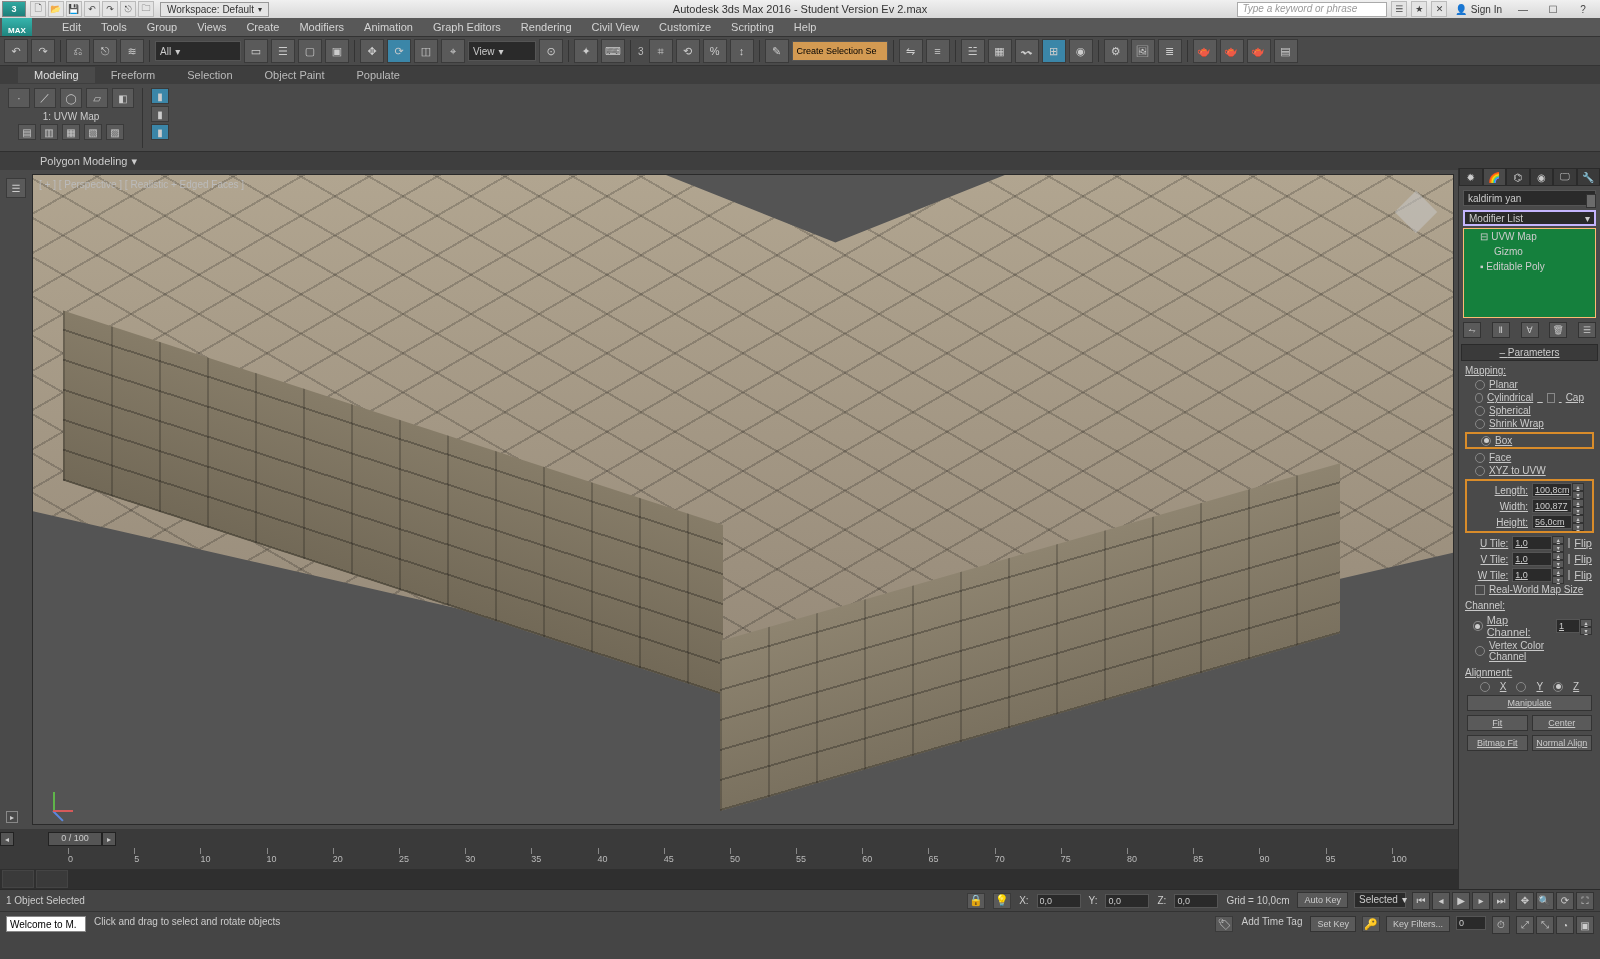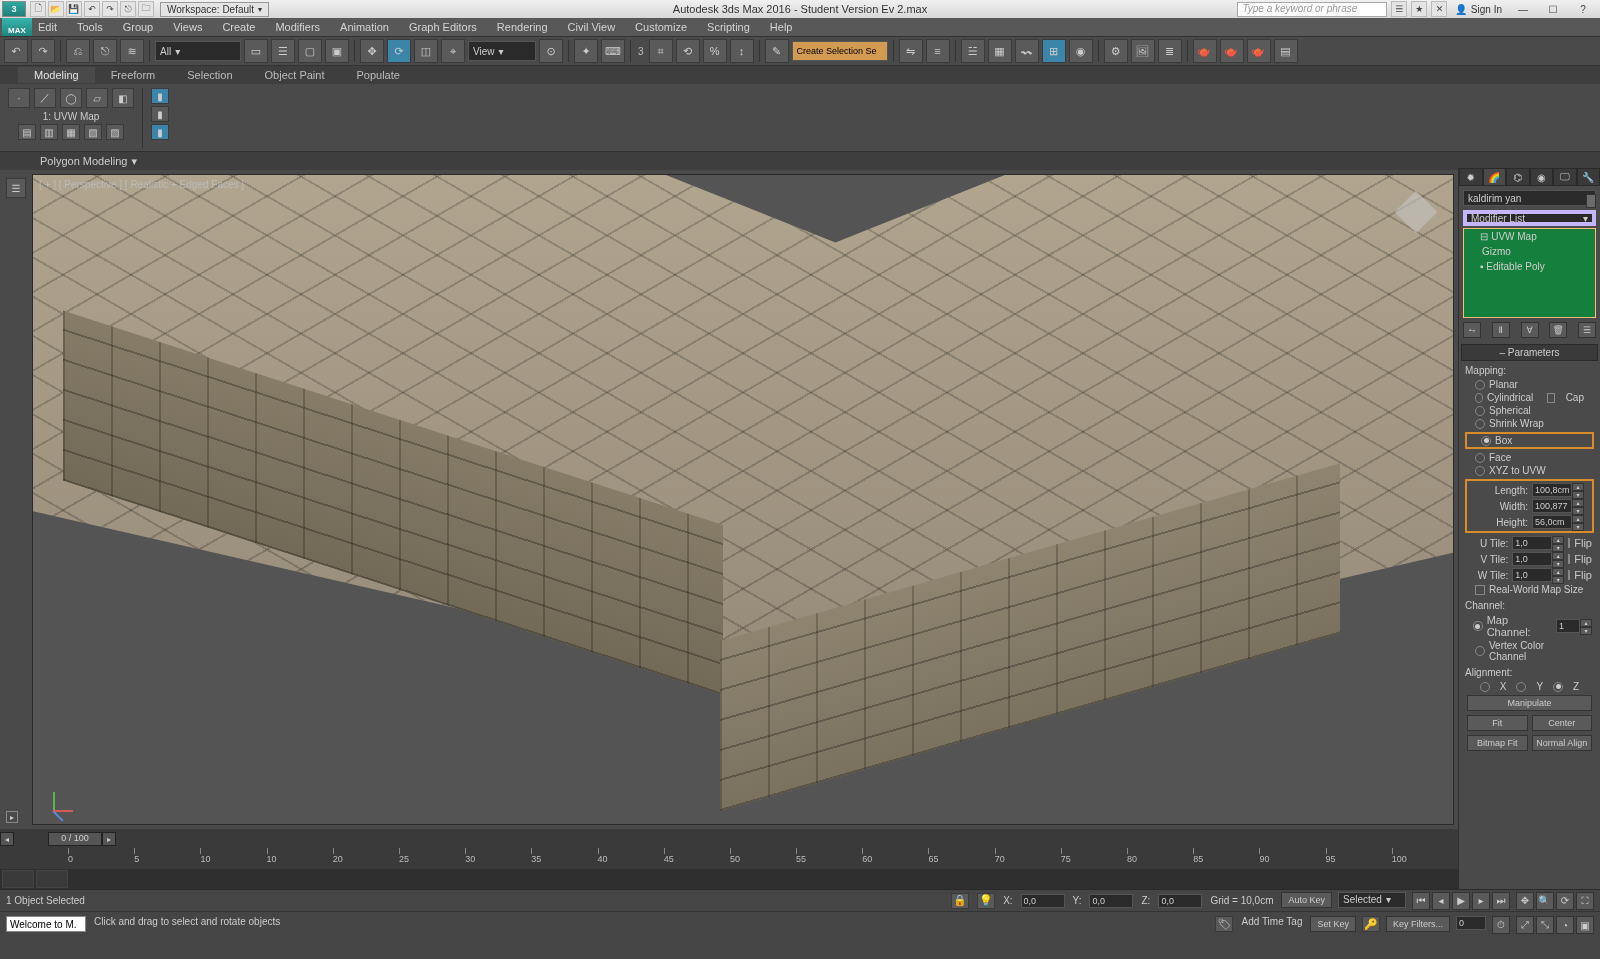--- a/index.html
+++ b/index.html
@@ -19,7 +19,7 @@
   .signin { font-size:10px; color:#333; padding:0 4px; display:flex;align-items:center;gap:3px;}
 
   
-  .menubar { height:18px; background:#585858; display:flex; align-items:center; padding-left:28px; gap:0; }
+  .menubar { height:18px; background:#585858; display:flex; align-items:center; padding-left:52px; gap:0; }
   .menu-item { padding:2px 10px; color:#d4d4d4; font-size:11px; cursor:default; }
   .max-app { position:absolute; left:2px; top:18px; width:30px; height:18px; background:linear-gradient(#36b5ad,#1f847e); color:#fff; font-size:8px; font-weight:bold; display:flex;align-items:flex-end;justify-content:center;padding-bottom:1px;}
 

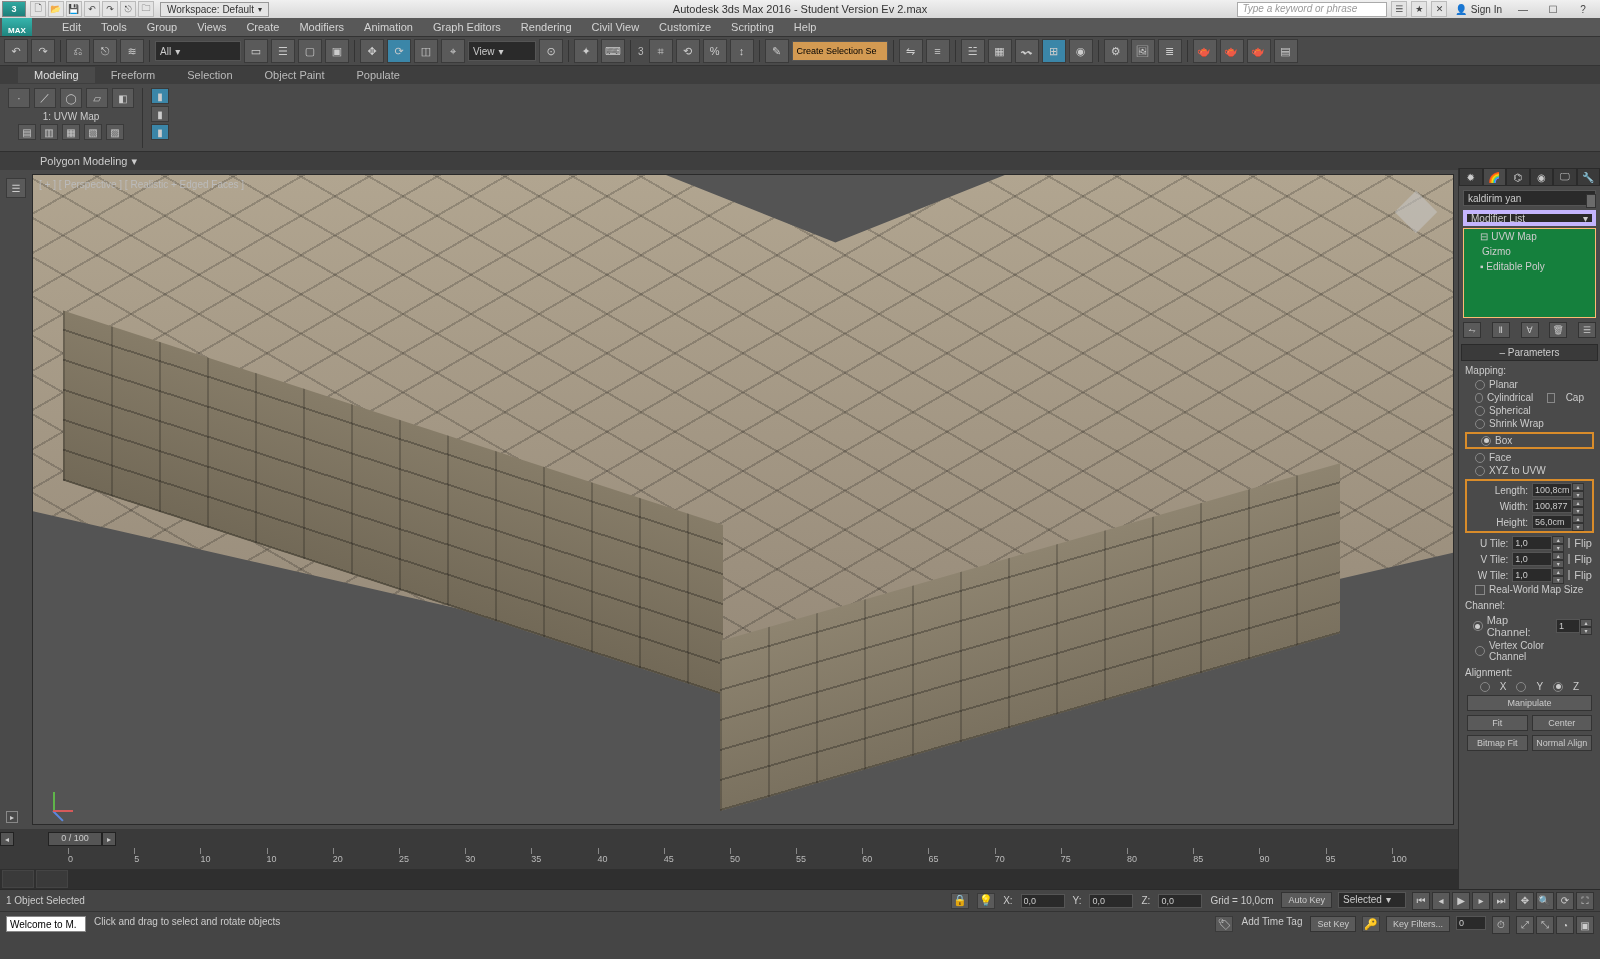--- a/index.html
+++ b/index.html
@@ -93,7 +93,7 @@
   .cmd-tab { flex:1; height:18px; display:flex;align-items:center;justify-content:center;font-size:10px;color:#ccc;border:1px solid #2a2a2a; }
   .cmd-tab.active{ background:#4a4a4a;}
   .obj-name { margin:4px 4px 2px; height:16px; background:#2a2a2a; border:1px solid #555; padding:0 4px; font-size:10px; color:#ccc; display:flex;align-items:center;}
-  .modlist-combo { margin:2px 4px; height:16px; background:#2a2a2a; border:4px solid #c4b5fd; padding:0 4px; font-size:10px; color:#ccc; display:flex;align-items:center;justify-content:space-between;}
+  .modlist-combo { margin:2px 4px; height:16px; background:#2a2a2a; border:2px solid #c4b5fd; padding:0 4px; font-size:10px; color:#ccc; display:flex;align-items:center;justify-content:space-between;}
   .stack { margin:0 4px; background:#15803d; border:1px solid #fdba74; height:90px; overflow:auto; font-size:10px; }
   .stack-item { padding:2px 16px; color:#ccc; }
   .stack-icons { display:flex; gap:4px; padding:4px; justify-content:space-between;}

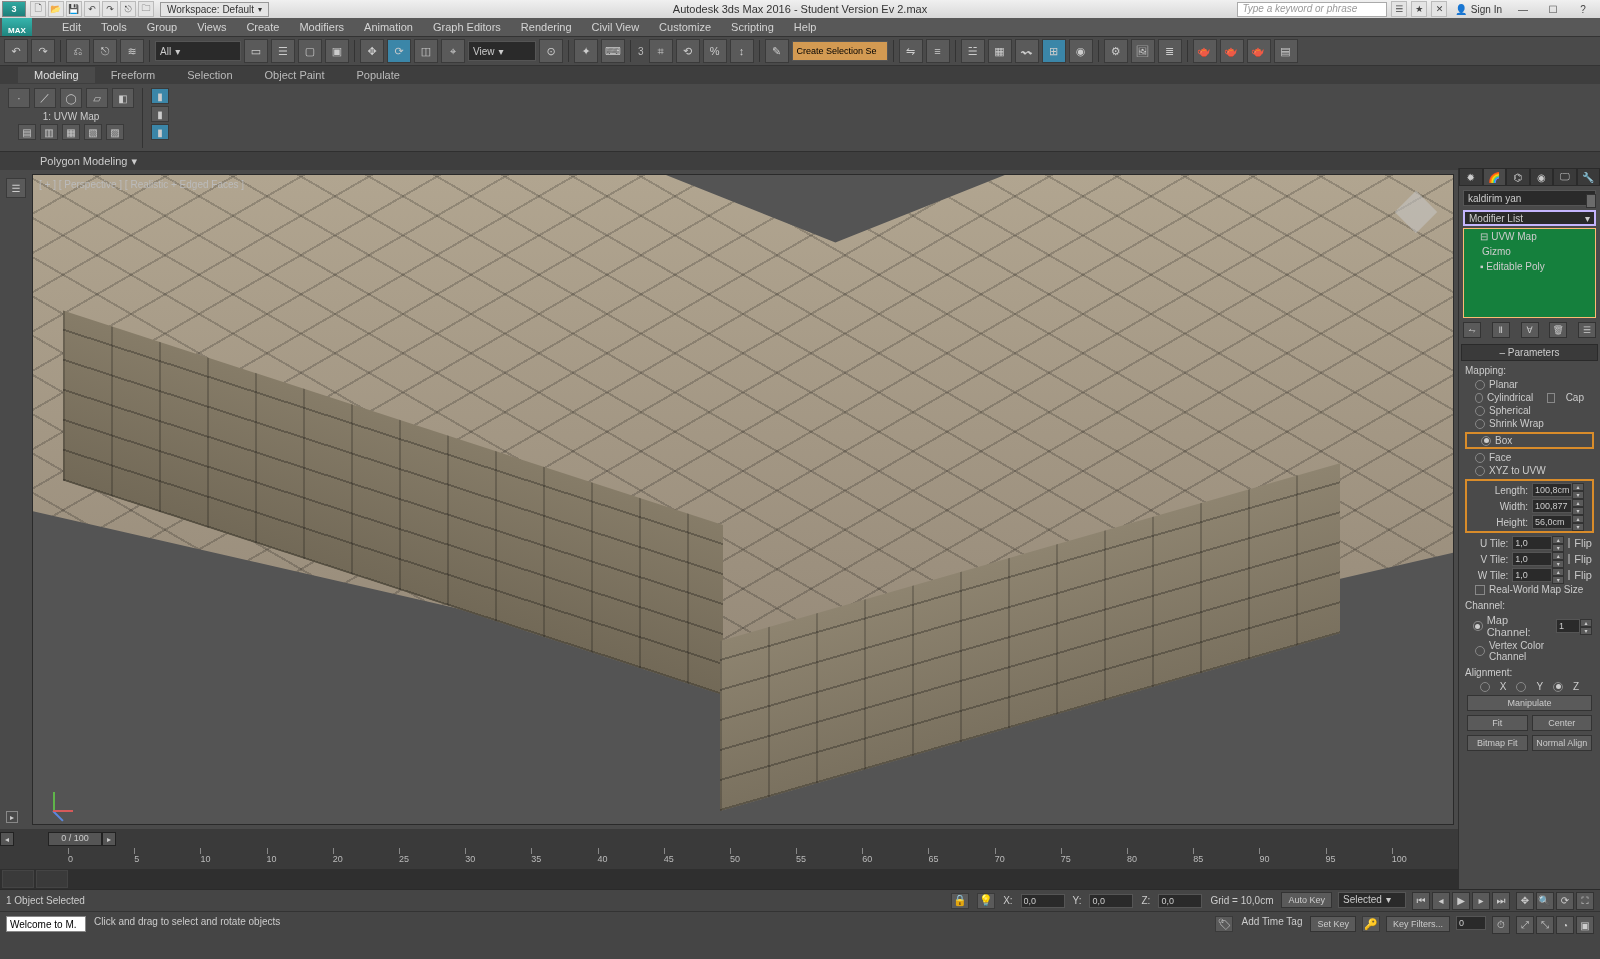--- a/index.html
+++ b/index.html
@@ -334,7 +334,7 @@
   </div>
   <div class="stack">
     <div class="stack-item">⊟ <span>UVW Map</span></div>
-    <div class="stack-item" style="padding-left:18px"><span>Gizmo</span></div>
+    <div class="stack-item" style="padding-left:30px"><span>Gizmo</span></div>
     <div class="stack-item">▪ <span>Editable Poly</span></div>
   </div>
   <div class="stack-icons">

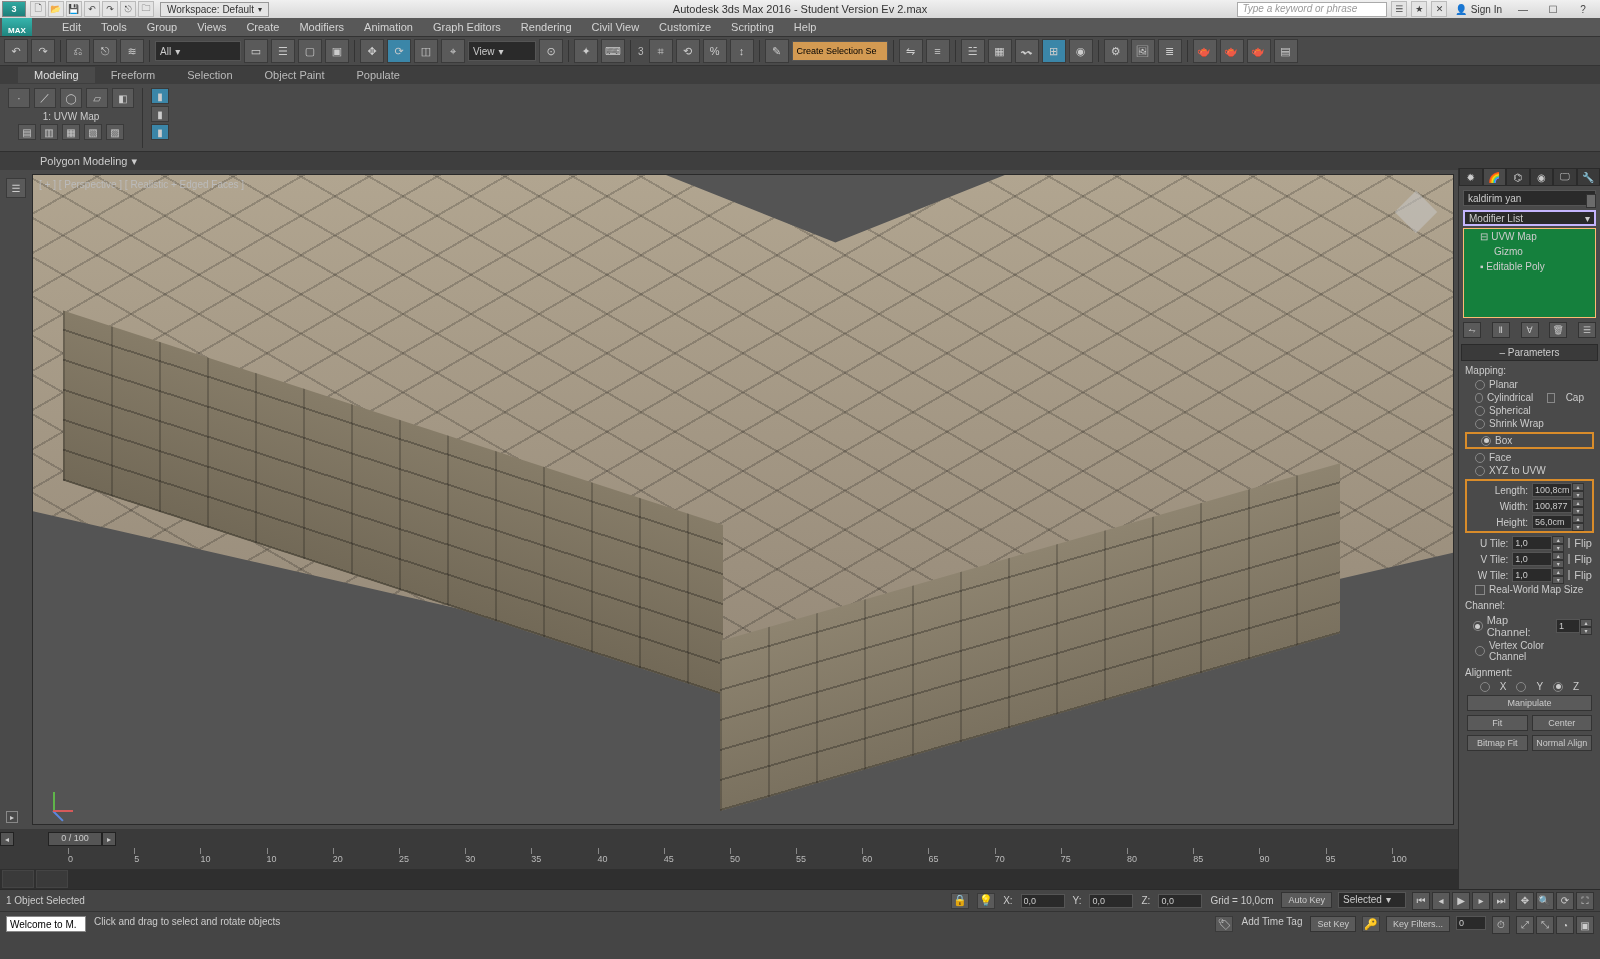--- a/index.html
+++ b/index.html
@@ -98,7 +98,7 @@
   .stack-item { padding:2px 16px; color:#ccc; }
   .stack-icons { display:flex; gap:4px; padding:4px; justify-content:space-between;}
   .stack-ic { width:18px;height:16px;background:#5a5a5a;border:1px solid #333;display:flex;align-items:center;justify-content:center;font-size:9px;color:#ccc;}
-  .param-scroll { flex:1; overflow-y:auto; padding:0 2px 6px; }
+  .param-scroll { flex:1; overflow-y:auto; padding:0 2px 6px;text-decoration:underline; }
   .param-head { text-align:center; background:#3a3a3a; padding:2px 0; font-size:10px; color:#ccc; border:1px solid #2a2a2a; margin:2px 0; }
   .sect-lbl { font-size:10px; color:#ccc; margin:4px 4px 2px; }
   .radio-row { display:flex; align-items:center; gap:4px; padding:1px 14px; font-size:10px; color:#ccc;}

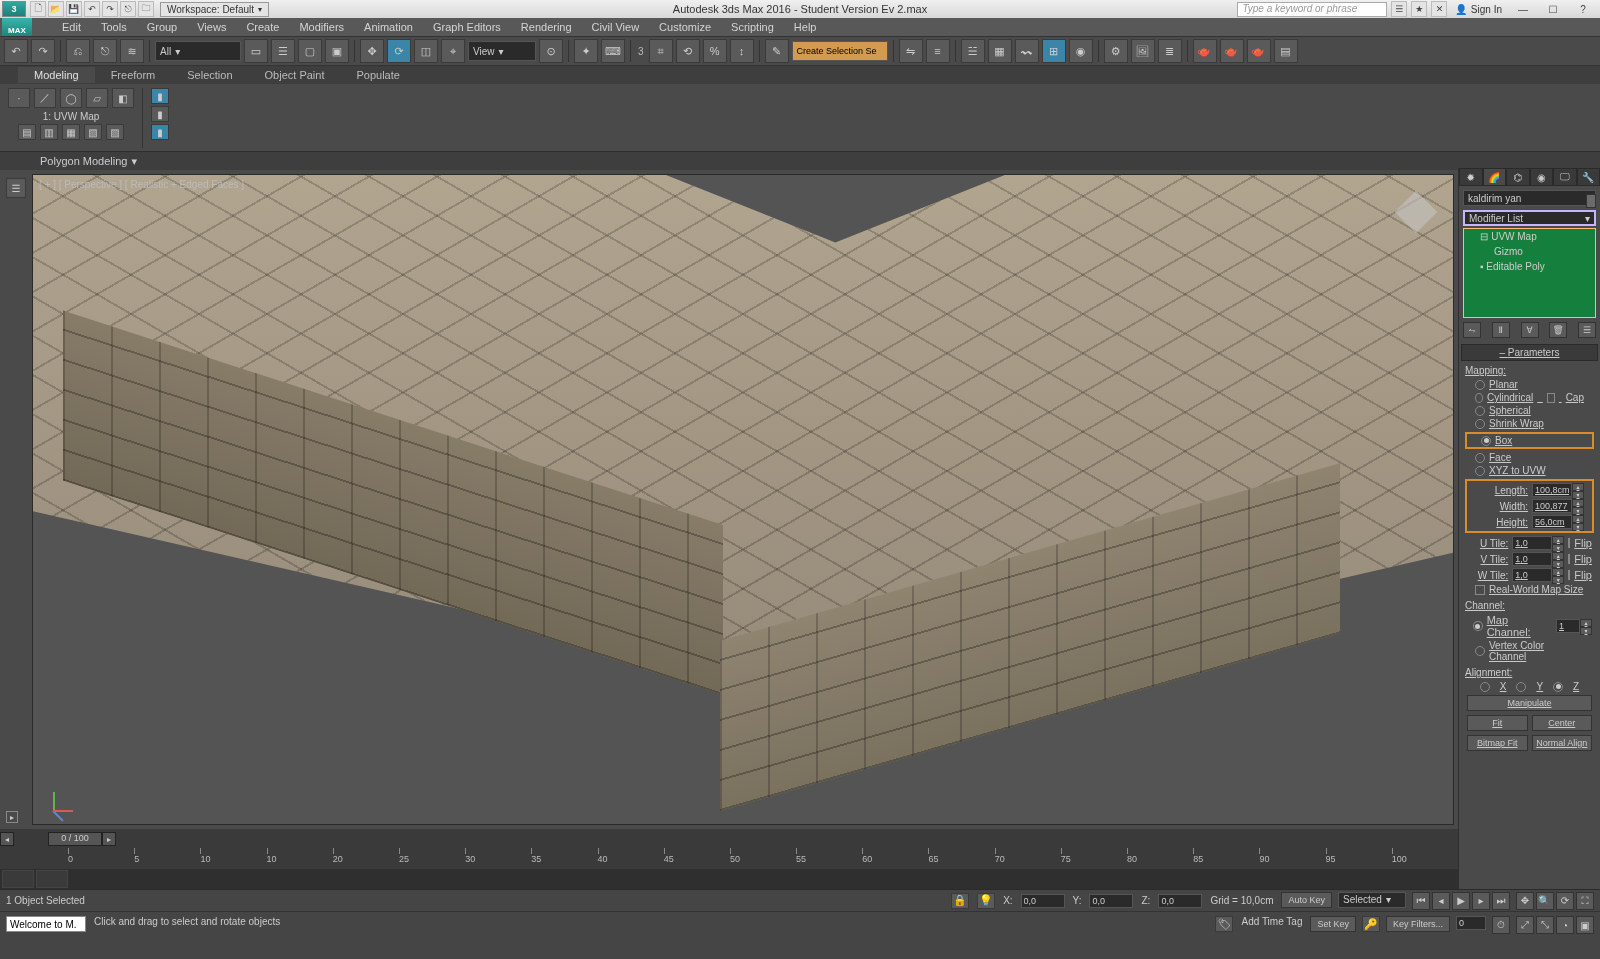--- a/index.html
+++ b/index.html
@@ -539,7 +539,7 @@
     <span class="coord">Grid = 10,0cm</span>
     <div class="status-right">
       <div class="sr-btn">Auto Key</div>
-      <div class="tb-combo" style="width:68px;height:16px">
+      <div class="tb-combo" style="width:52px;height:16px">
           <span>Selected</span>
           <span>▾</span>
         </div>

